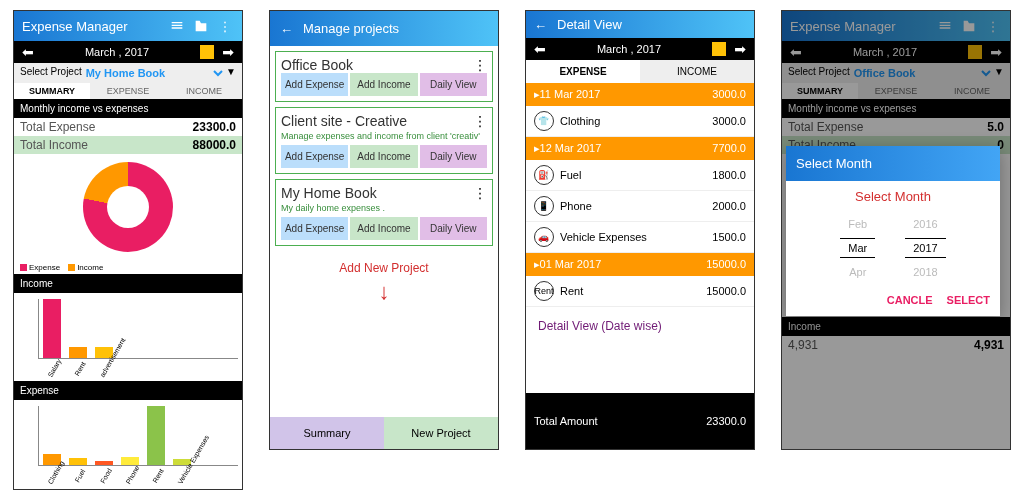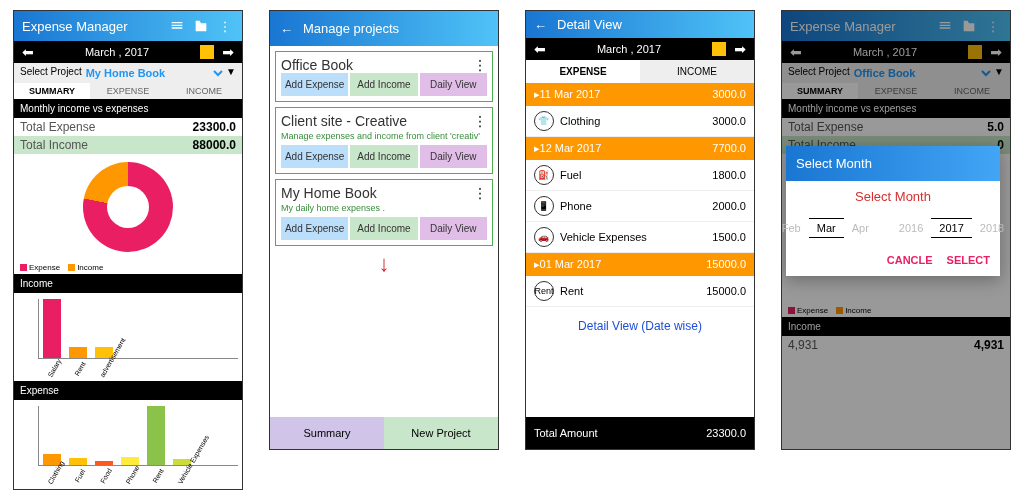--- a/index.html
+++ b/index.html
@@ -66,7 +66,7 @@
 .dlg-h{background:linear-gradient(90deg,#1976d2,#42a5f5);color:#fff;padding:10px;font-size:13px}
 .dlg-title{color:#d32f2f;text-align:center;font-size:13px;padding:8px}
 .picker{display:flex;justify-content:center;gap:30px;padding:6px;font-size:11px;color:#bbb}
-.picker .col{display:flex;flex-direction:row;align-items:center;gap:8px}
+.picker .col{display:flex;flex-direction:column;align-items:center;gap:8px}
 .picker .sel{color:#000;border-top:1px solid #000;border-bottom:1px solid #000;padding:3px 8px}
 .dlg-btns{display:flex;justify-content:flex-end;gap:14px;padding:10px;font-size:11px;color:#e91e63;font-weight:bold}
 svg{width:16px;height:16px;fill:#fff}

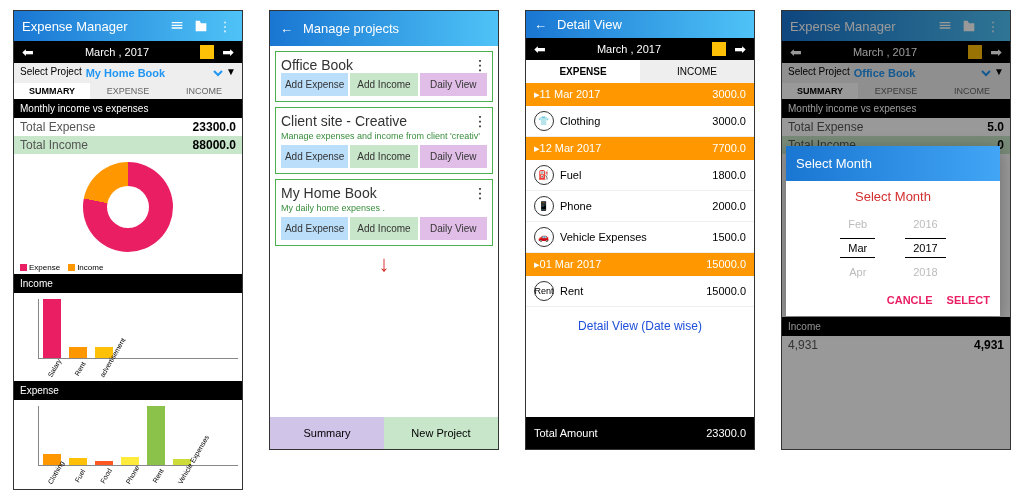--- a/index.html
+++ b/index.html
@@ -203,6 +203,7 @@
   </div>
       </div>
     </div>
+  <div class="add-new">Add New Project</div>
   <div class="arrow-down">↓</div>
   <div class="bottom-tabs">
     <div class="bt1">Summary</div>

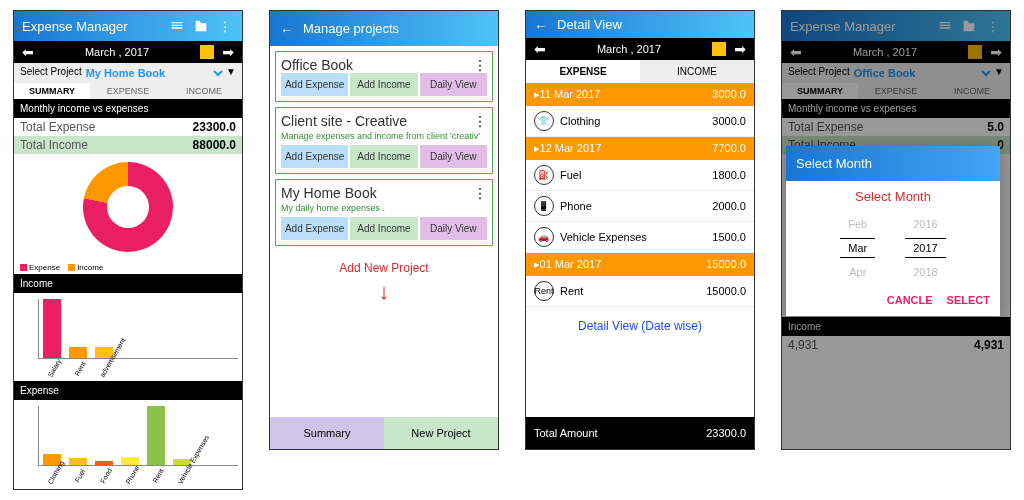--- a/index.html
+++ b/index.html
@@ -56,7 +56,7 @@
 .item-row{display:flex;align-items:center;padding:5px 8px;border-bottom:1px solid #eee;font-size:11px}
 .item-row .icon{width:20px;height:20px;border:1px solid #333;border-radius:50%;margin-right:6px;display:flex;align-items:center;justify-content:center;font-size:9px}
 .item-row .nm{flex:1}
-.caption{color:#1d4ed8;text-align:center;font-size:12px;padding:12px}
+.caption{color:#701a75;font-size:12px;padding:12px}
 .total{background:#000;color:#fff;display:flex;padding:10px 8px;font-size:11px;margin-top:auto}
 .total .t{flex:1}
 

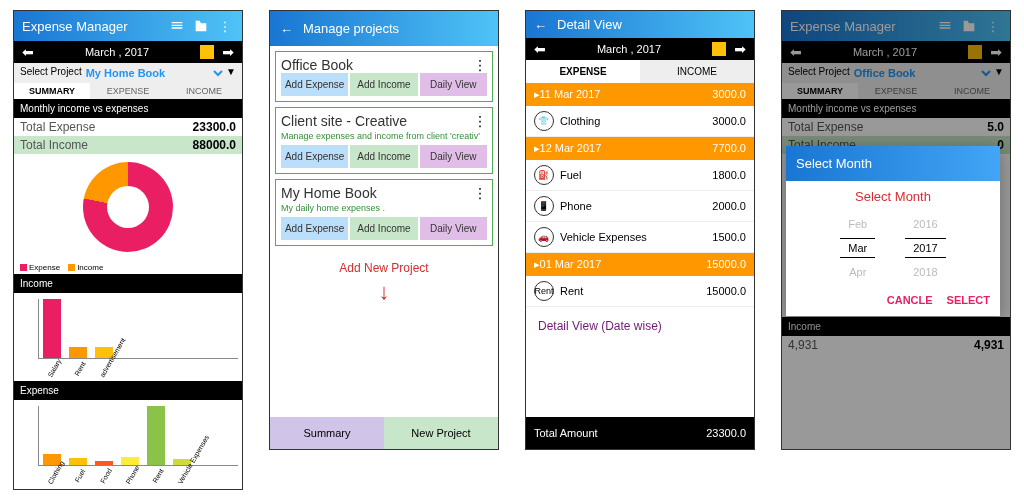--- a/index.html
+++ b/index.html
@@ -57,7 +57,7 @@
 .item-row .icon{width:20px;height:20px;border:1px solid #333;border-radius:50%;margin-right:6px;display:flex;align-items:center;justify-content:center;font-size:9px}
 .item-row .nm{flex:1}
 .caption{color:#701a75;font-size:12px;padding:12px}
-.total{background:#000;color:#fff;display:flex;padding:10px 8px;font-size:11px;margin-top:auto}
+.total{background:#000;color:#fff;display:flex;padding:22px 8px;font-size:11px;margin-top:auto}
 .total .t{flex:1}
 
 .dim{position:relative}

